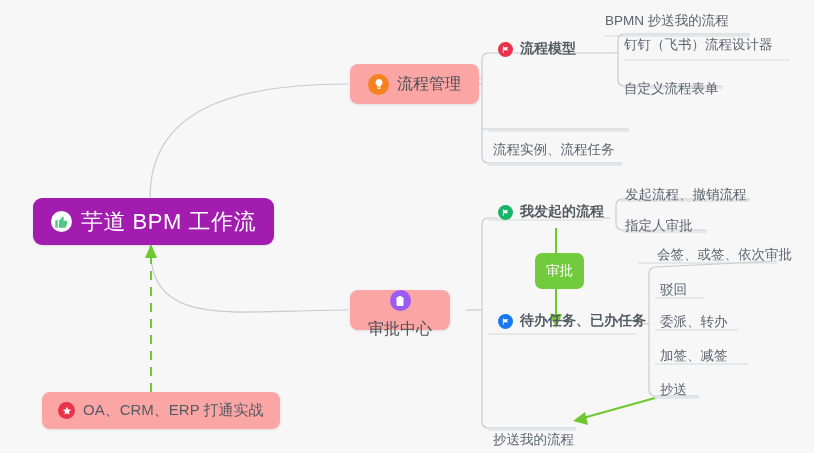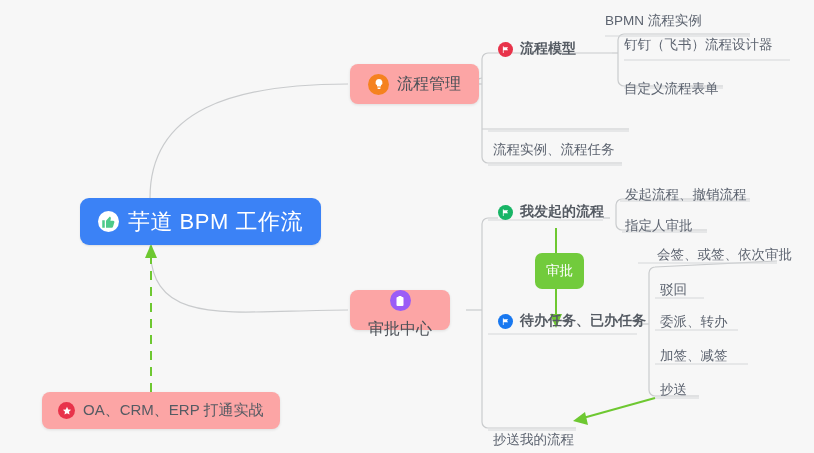--- a/index.html
+++ b/index.html
@@ -199,7 +199,7 @@
   </div>
 
   <div class="leaf" style="left:599px;top:12px;">
-    <span class="label">BPMN 流程实例</span>
+    <span class="label">BPMN 抄送我的流程</span>
   </div>
   <div class="leaf" style="left:618px;top:36px;">
     <span class="label">钉钉（飞书）流程设计器</span>

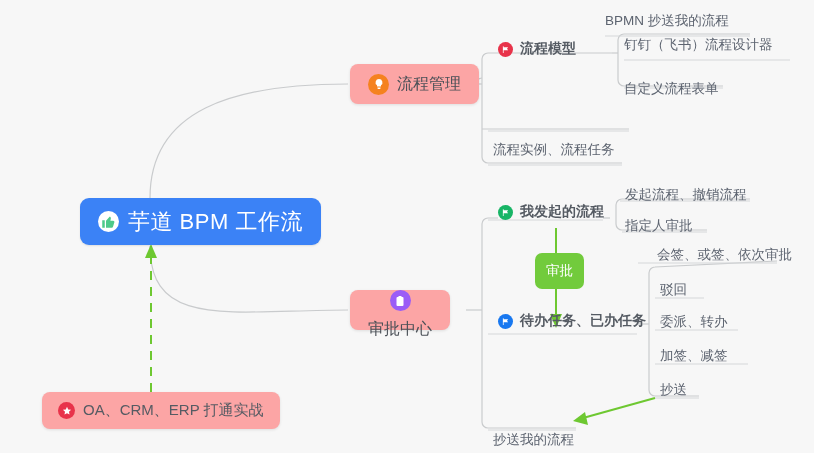--- a/index.html
+++ b/index.html
@@ -17,13 +17,12 @@
   .root-node{
     position:absolute;
     display:flex;align-items:center;gap:9px;
-    background:#3b82f6;
+    background:#a21caf;
     border-radius:9px;
     padding:0 18px;
     height:47px;
     box-shadow:0 1px 2px rgba(0,0,0,.10);
     z-index:6;
-    margin-left:47px;
   }
   .root-node .label{
     color:#ffffff;font-size:22px;letter-spacing:.5px;white-space:nowrap;

